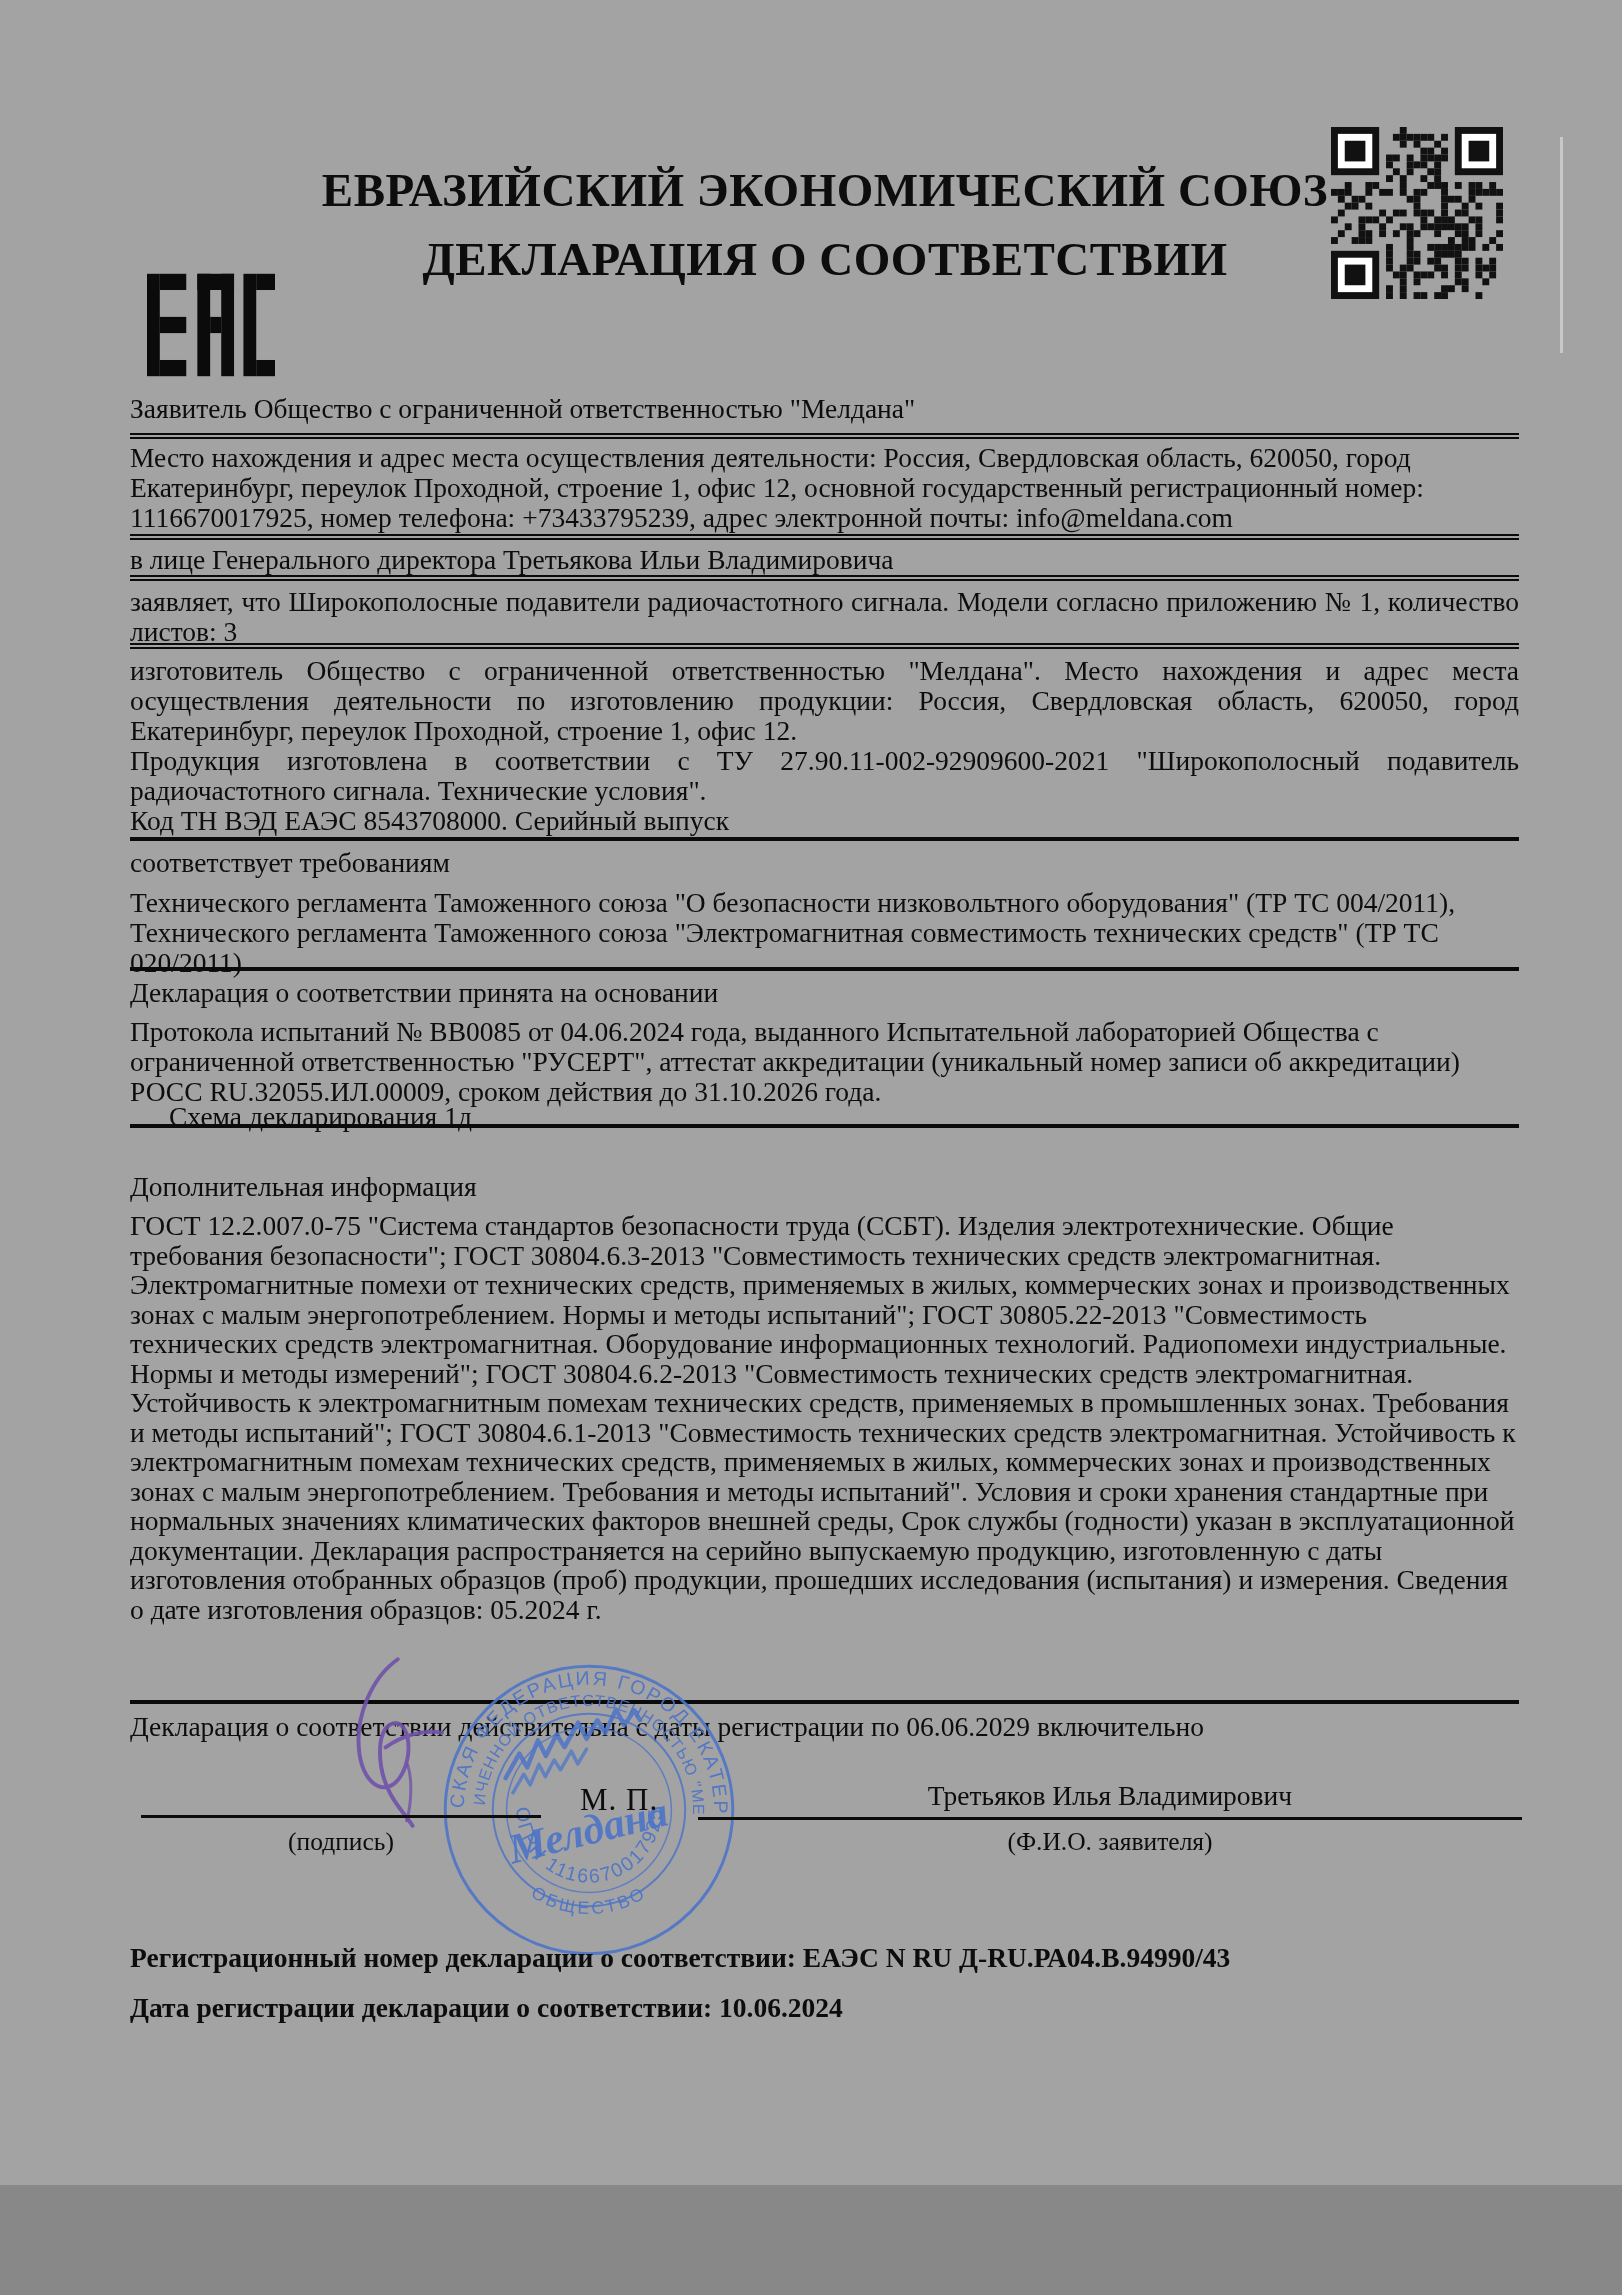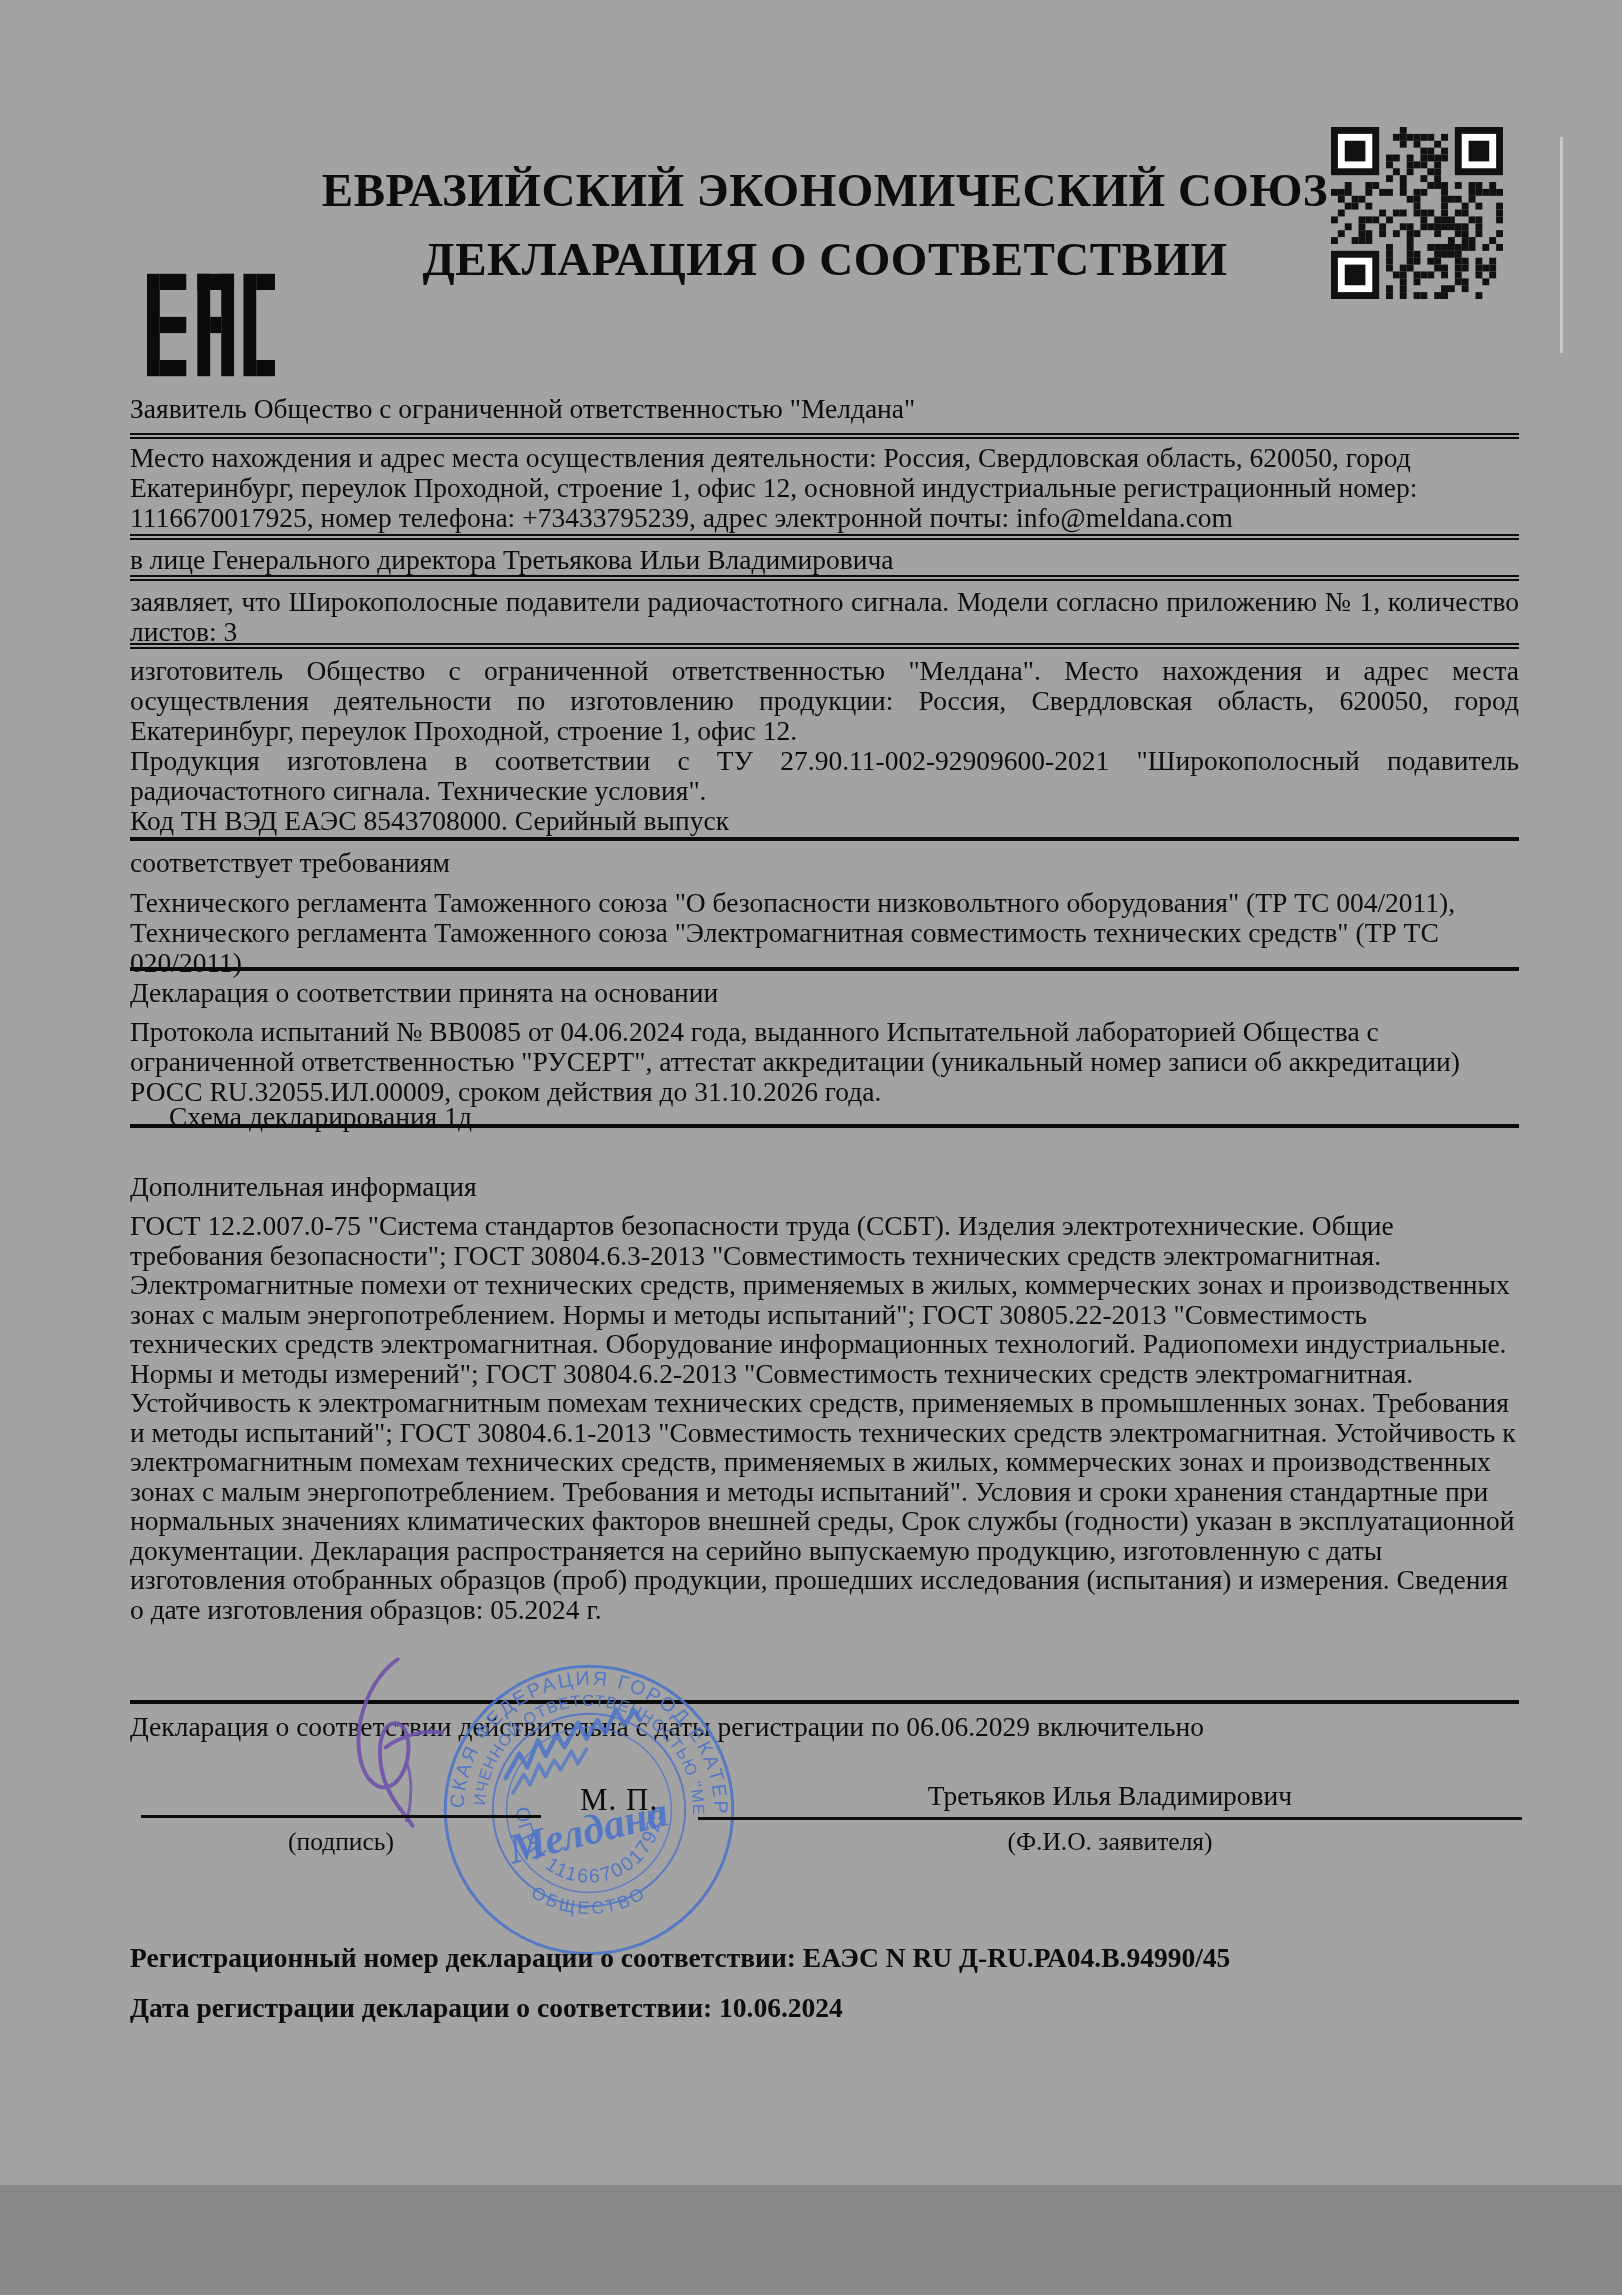--- a/index.html
+++ b/index.html
@@ -283,7 +283,7 @@
 
   <div class="abs rule-double" style="top:433px;"></div>
 
-  <div class="abs content body-text" style="top:443px;">Место нахождения и адрес места осуществления деятельности: Россия, Свердловская область, 620050, город Екатеринбург, переулок Проходной, строение 1, офис 12, основной индустриальные регистрационный номер: 1116670017925, номер телефона: +73433795239, адрес электронной почты: info@meldana.com</div>
+  <div class="abs content body-text" style="top:443px;">Место нахождения и адрес места осуществления деятельности: Россия, Свердловская область, 620050, город Екатеринбург, переулок Проходной, строение 1, офис 12, основной государственный регистрационный номер: 1116670017925, номер телефона: +73433795239, адрес электронной почты: info@meldana.com</div>
 
   <div class="abs rule-double" style="top:534px;"></div>
 

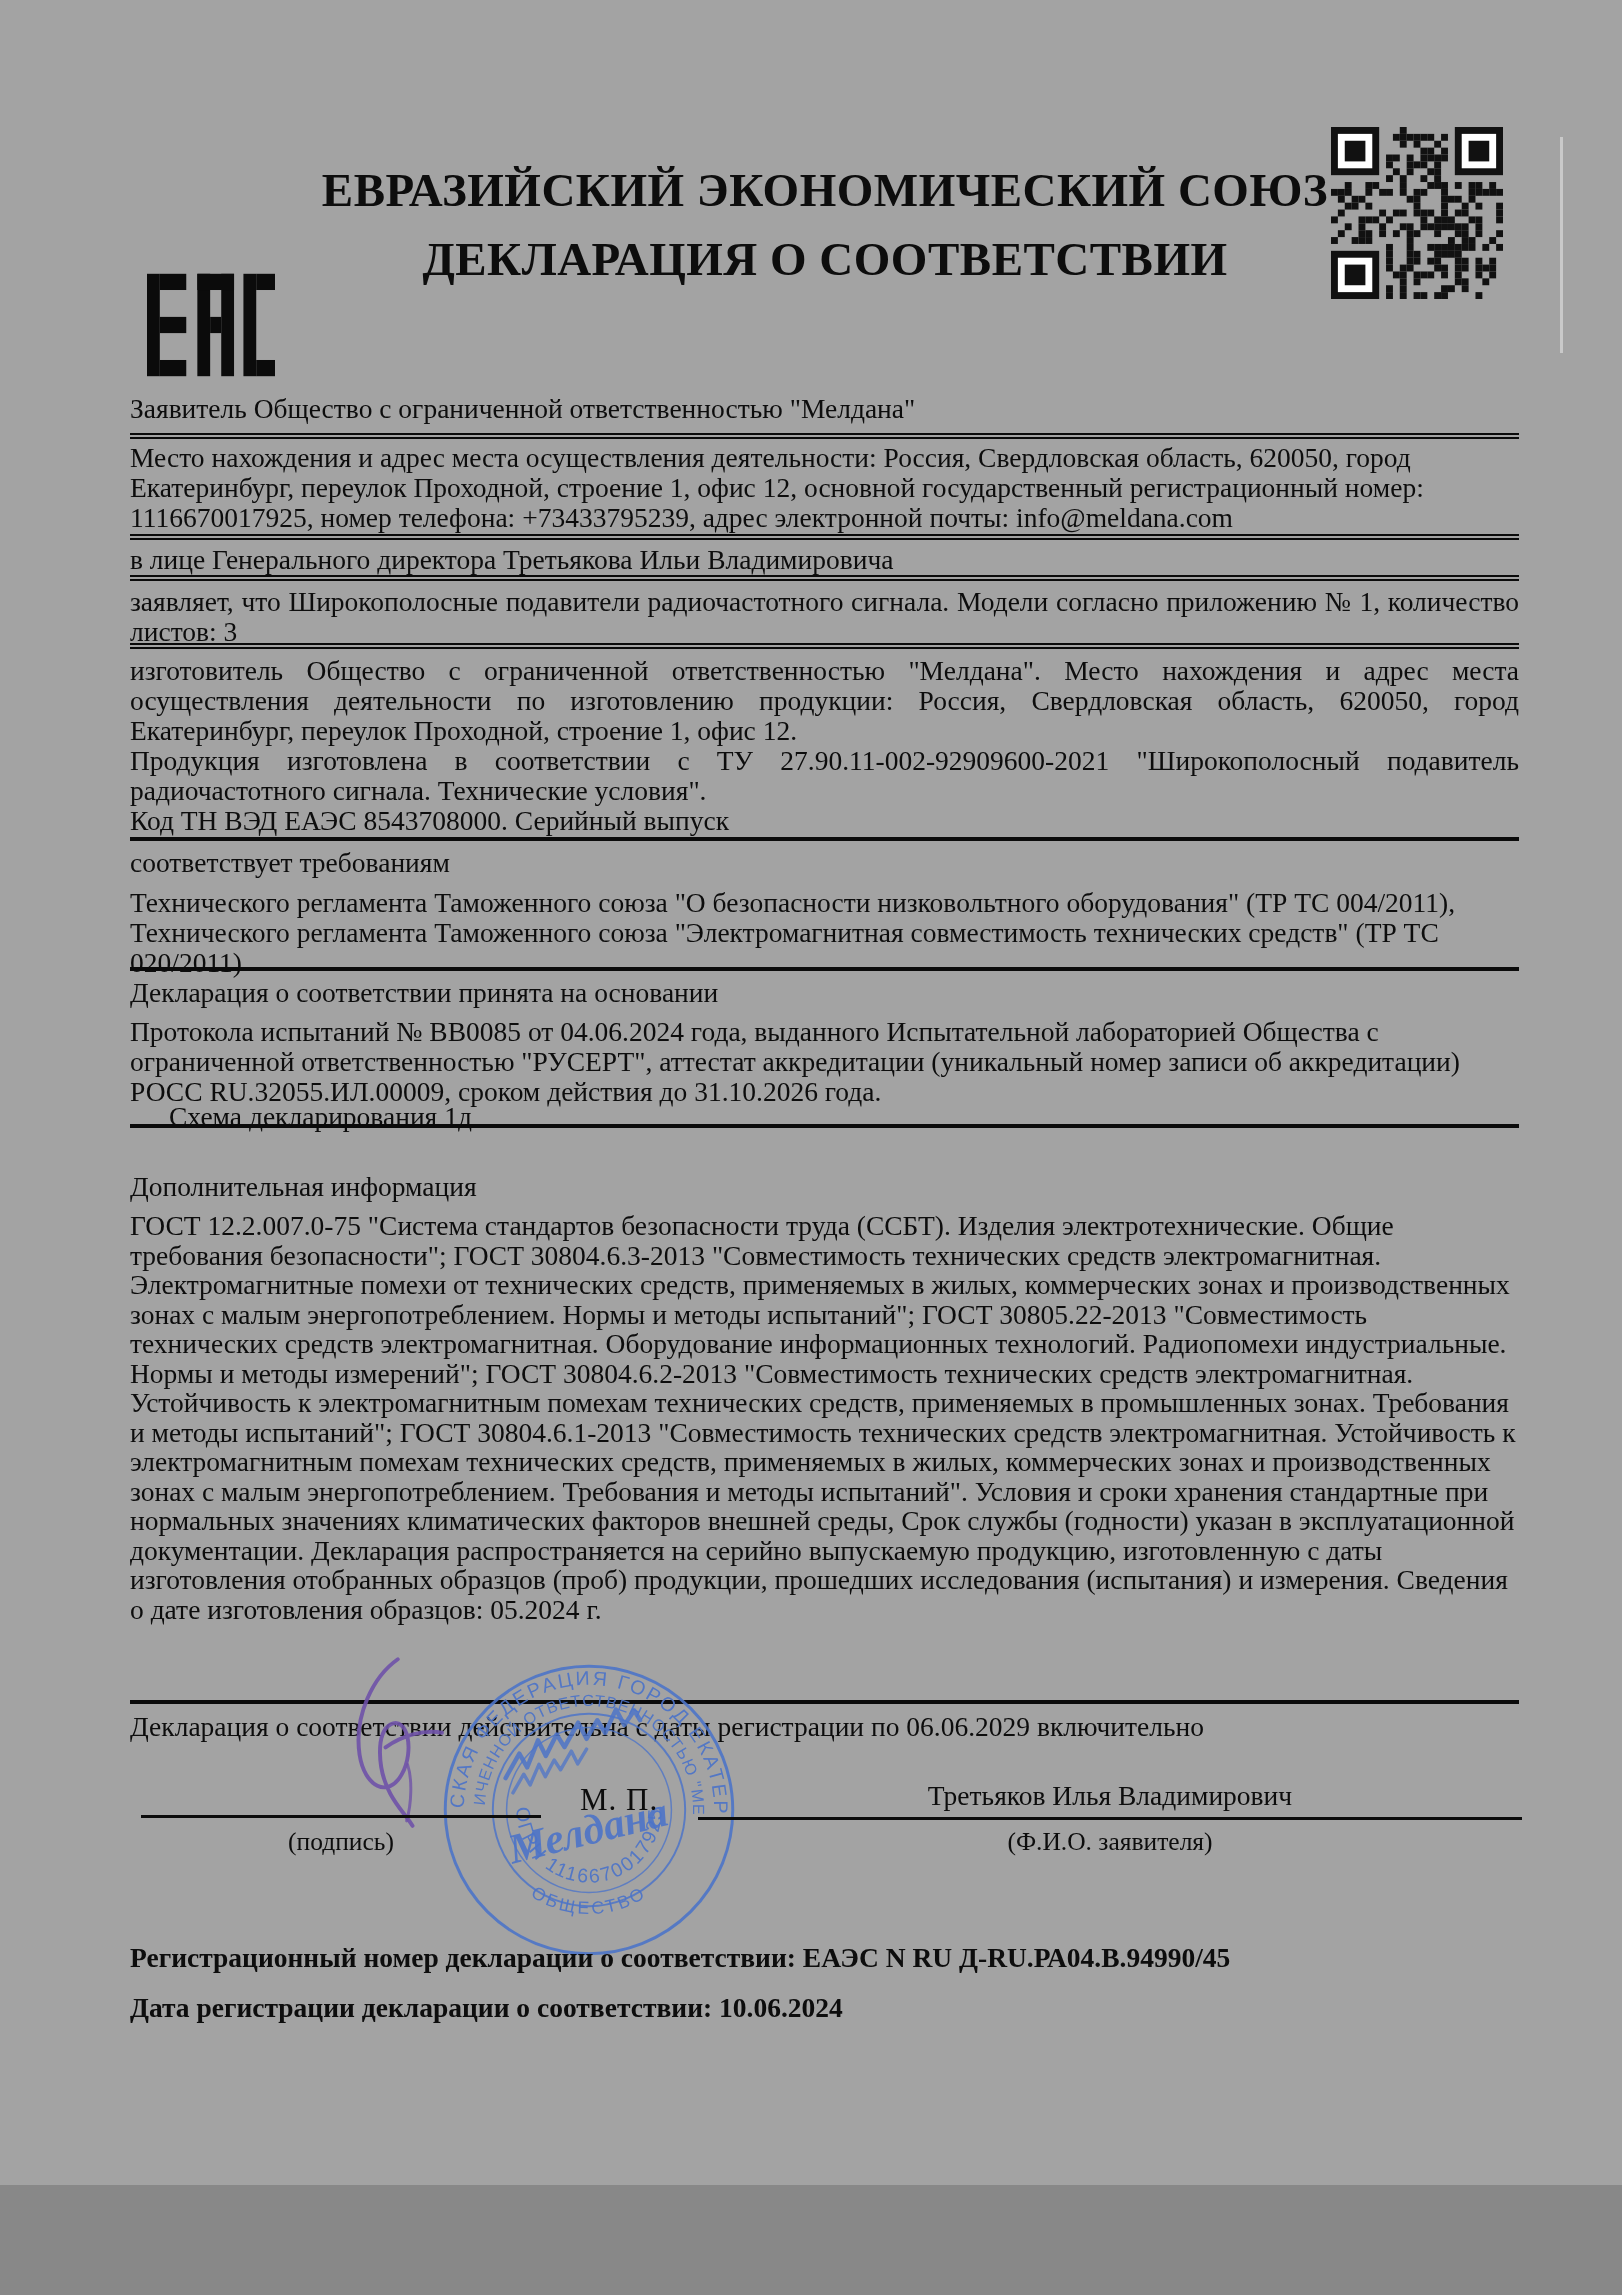--- a/index.html
+++ b/index.html
@@ -380,7 +380,7 @@
   <div class="abs caption" style="left:141px;top:1827px;width:400px;">(подпись)</div>
   <div class="abs caption" style="left:698px;top:1827px;width:824px;">(Ф.И.О. заявителя)</div>
 
-  <div class="abs content footer-line" style="top:1942px;">Регистрационный номер декларации о соответствии: ЕАЭС N RU Д-RU.РА04.В.94990/45</div>
+  <div class="abs content footer-line" style="top:1942px;">Регистрационный номер декларации о соответствии: ЕАЭС N RU Д-RU.РА04.В.94990/43</div>
   <div class="abs content footer-line" style="top:1992px;">Дата регистрации декларации о соответствии: 10.06.2024</div>
 
 </div>

